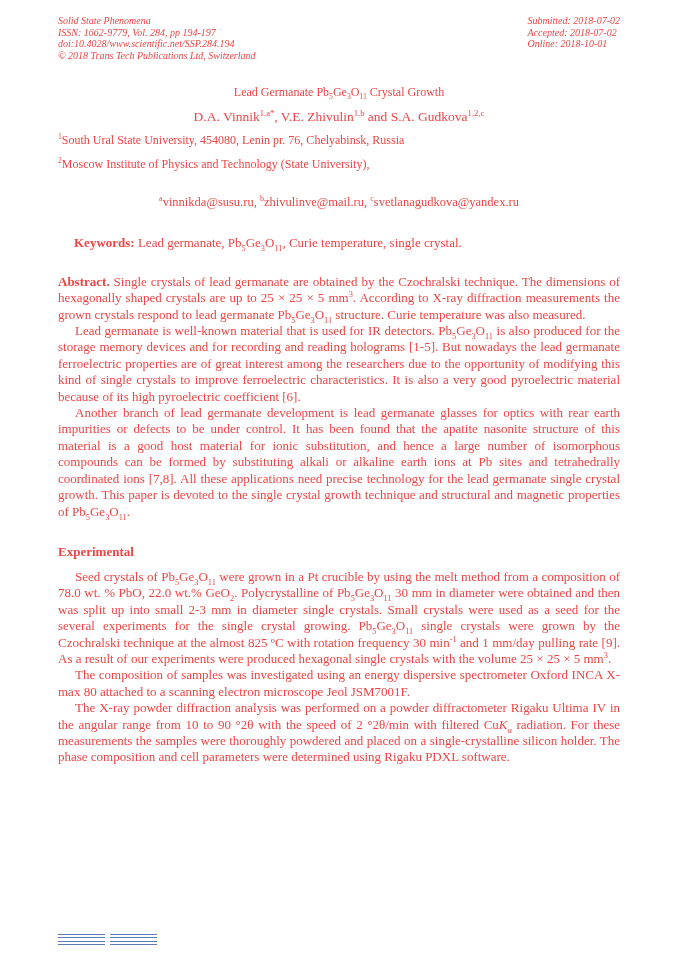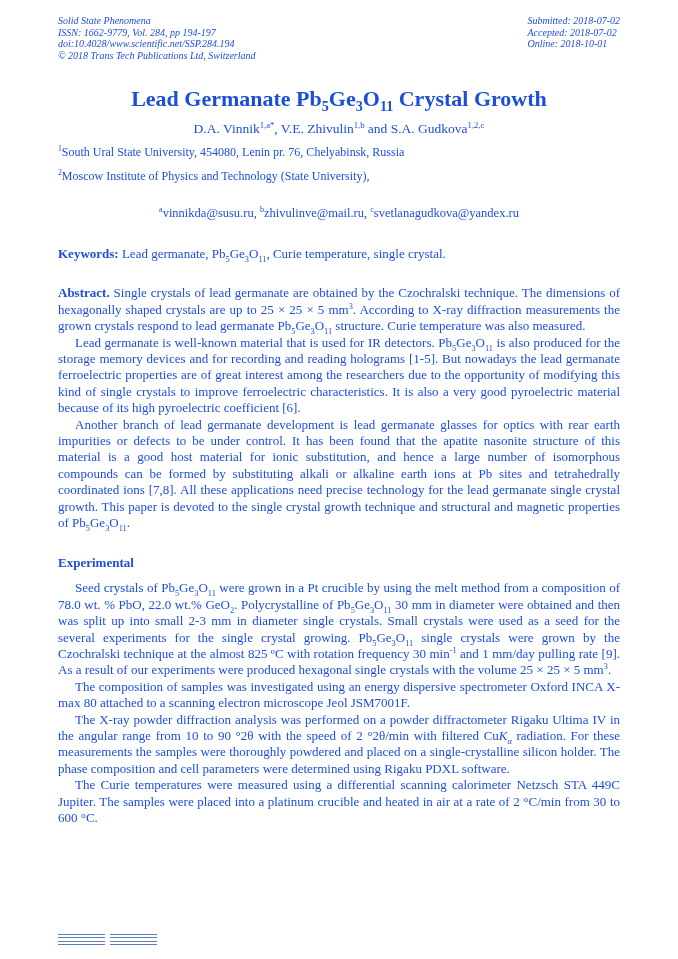--- a/index.html
+++ b/index.html
@@ -11,7 +11,7 @@
     height: 959px;
     margin: 0 auto;
     background: #ffffff;
-    color: #1d4ed8;
+    color: #ef4444;
     font-family: "Liberation Serif", "DejaVu Serif", serif;
     padding: 15px 57px 0 57px;
     overflow: hidden;

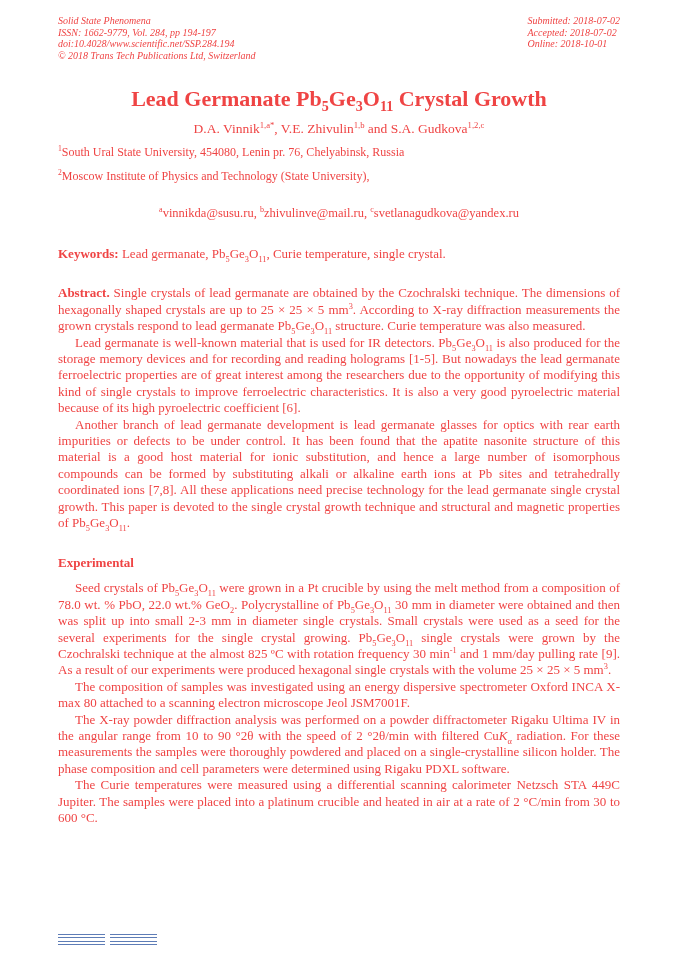--- a/index.html
+++ b/index.html
@@ -27,8 +27,8 @@
   sub, sup { font-size: 64%; line-height: 0; }
   .title {
     text-align: center;
-    font-size: 22px;
-    font-weight: 700;
+    font-size: 12px;
+    font-weight: 400;
     margin: 25px 0 0 0;
     line-height: 1.15;
   }

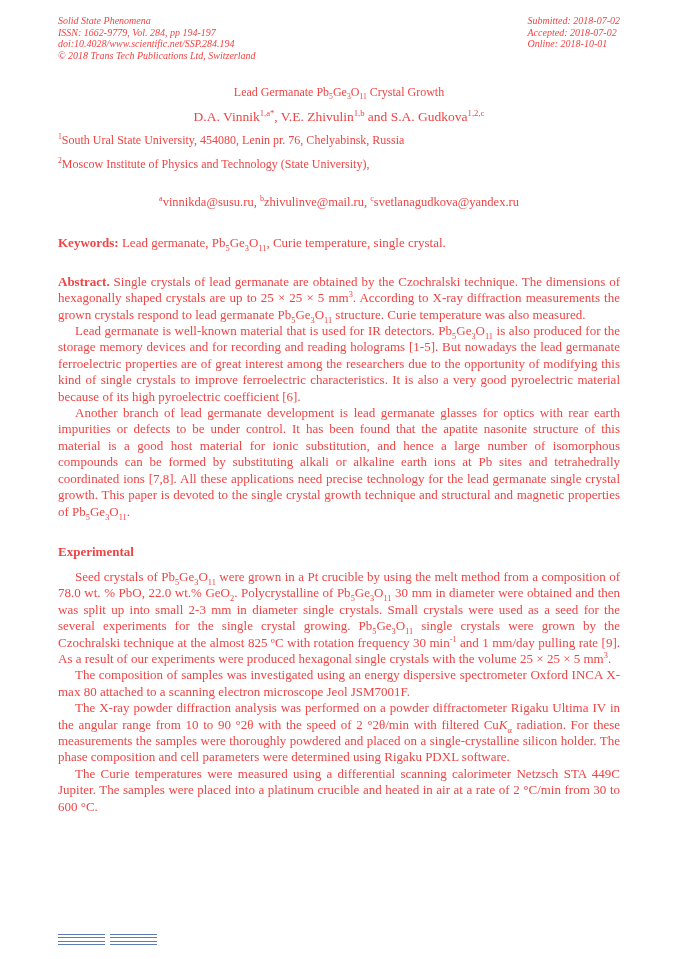--- a/index.html
+++ b/index.html
@@ -49,7 +49,7 @@
   }
   .keywords {
     font-size: 13px;
-    margin: 25px 0 0 0;
+    margin: 25px 0 0 16px;
   }
   .abstract {
     font-size: 13px;

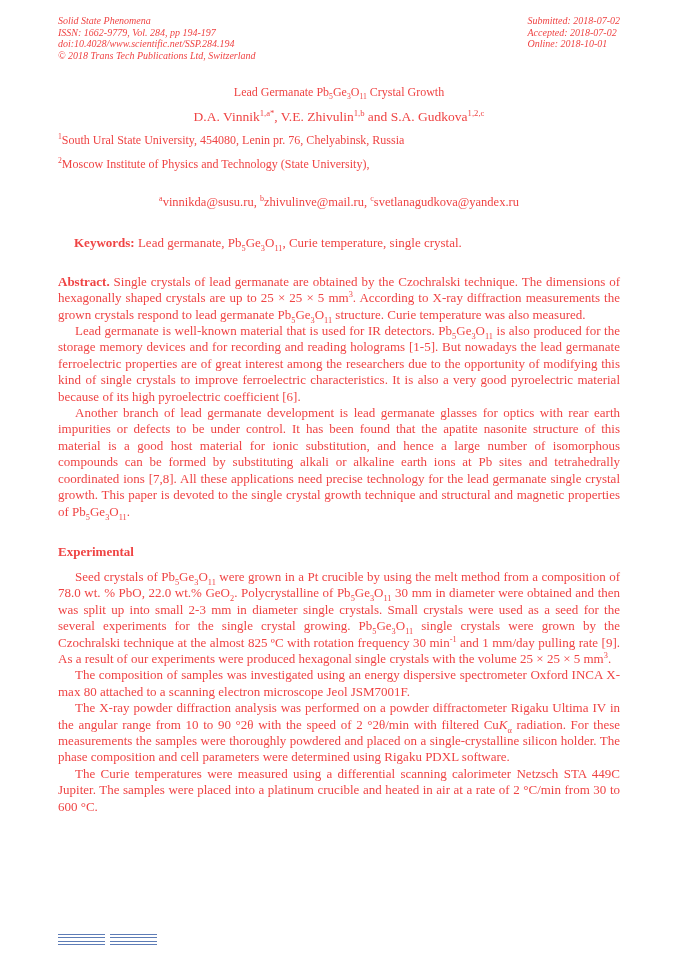--- a/index.html
+++ b/index.html
@@ -126,7 +126,6 @@
   <p class="body-para"><span>Seed crystals of Pb</span><sub>5</sub><span>Ge</span><sub>3</sub><span>O</span><sub>11</sub><span> were grown in a Pt crucible by using the melt method from a composition of 78.0 wt. % PbO, 22.0 wt.% GeO</span><sub>2</sub><span>. Polycrystalline of Pb</span><sub>5</sub><span>Ge</span><sub>3</sub><span>O</span><sub>11</sub><span> 30 mm in diameter were obtained and then was split up into small 2-3 mm in diameter single crystals. Small crystals were used as a seed for the several experiments for the single crystal growing. Pb</span><sub>5</sub><span>Ge</span><sub>3</sub><span>O</span><sub>11</sub><span> single crystals were grown by the Czochralski technique at the almost 825 ºC with rotation frequency 30 min</span><sup>-1</sup><span> and 1 mm/day pulling rate [9]. As a result of our experiments were produced hexagonal single crystals with the volume 25 × 25 × 5 mm</span><sup>3</sup><span>.</span></p>
   <p class="body-para"><span>The composition of samples was investigated using an energy dispersive spectrometer Oxford INCA X-max 80 attached to a scanning electron microscope Jeol JSM7001F.</span></p>
   <p class="body-para"><span>The X-ray powder diffraction analysis was performed on a powder diffractometer Rigaku Ultima IV in the angular range from 10 to 90 °2θ with the speed of 2 °2θ/min with filtered Cu</span><i>K</i><sub>α</sub><span> radiation. For these measurements the samples were thoroughly powdered and placed on a single-crystalline silicon holder. The phase composition and cell parameters were determined using Rigaku PDXL software.</span></p>
-  <p class="body-para"><span>The Curie temperatures were measured using a differential scanning calorimeter Netzsch STA 449C Jupiter. The samples were placed into a platinum crucible and heated in air at a rate of 2 °C/min from 30 to 600 °C.</span></p>
 
   <div class="footer-stamps">
     <div class="stamp"></div>

